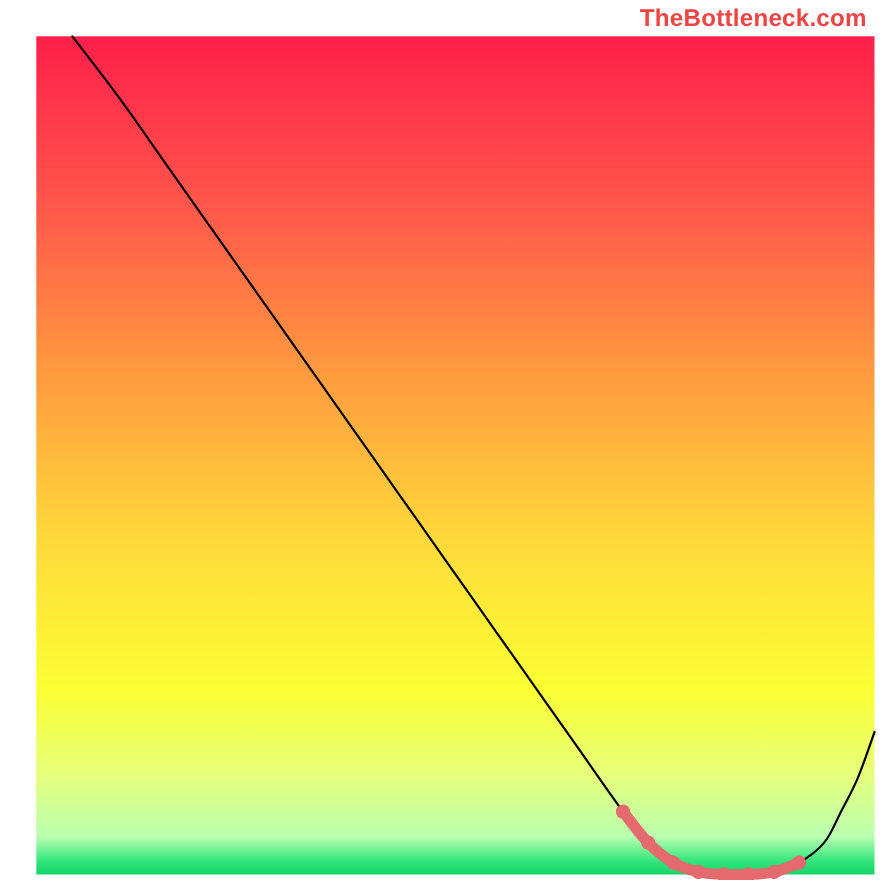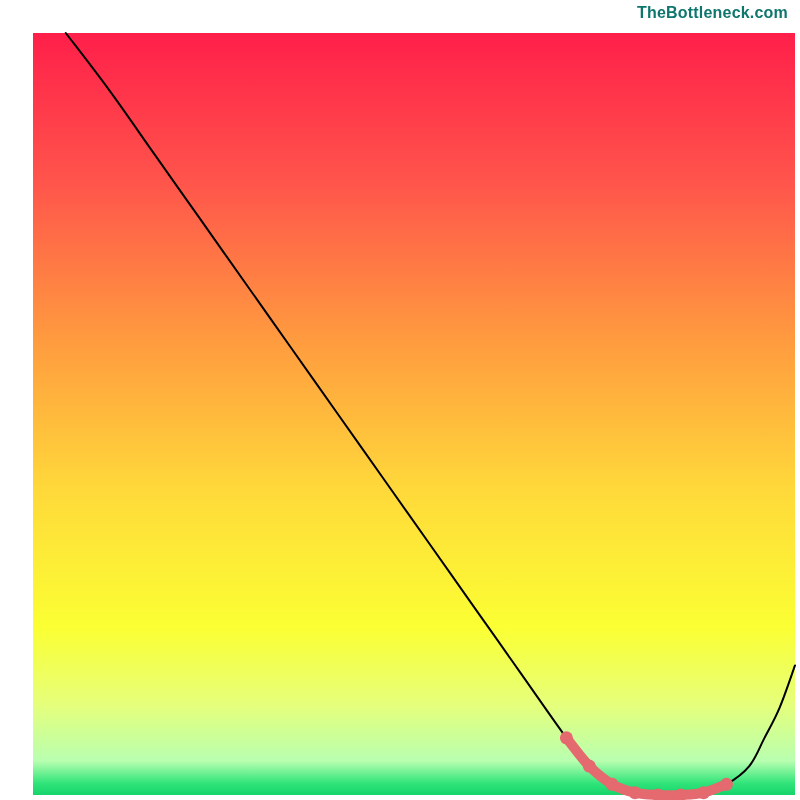--- a/index.html
+++ b/index.html
@@ -20,9 +20,9 @@
     top: 4px;
     right: 12px;
     font-family: Arial, Helvetica, sans-serif;
-    font-size: 16px;
+    font-size: 22px;
     font-weight: bold;
-    color: #0f766e;
+    color: #ef4444;
     letter-spacing: 0.2px;
   }
   svg.plot {

